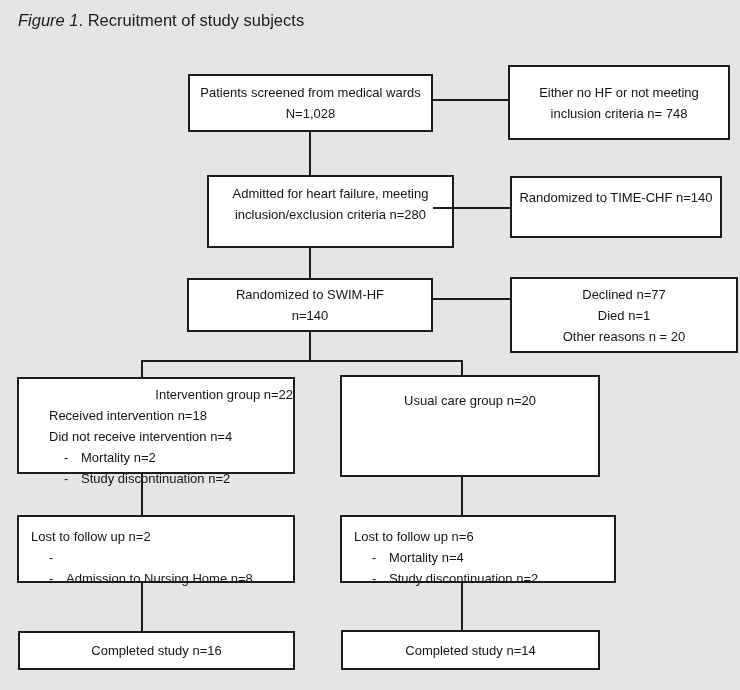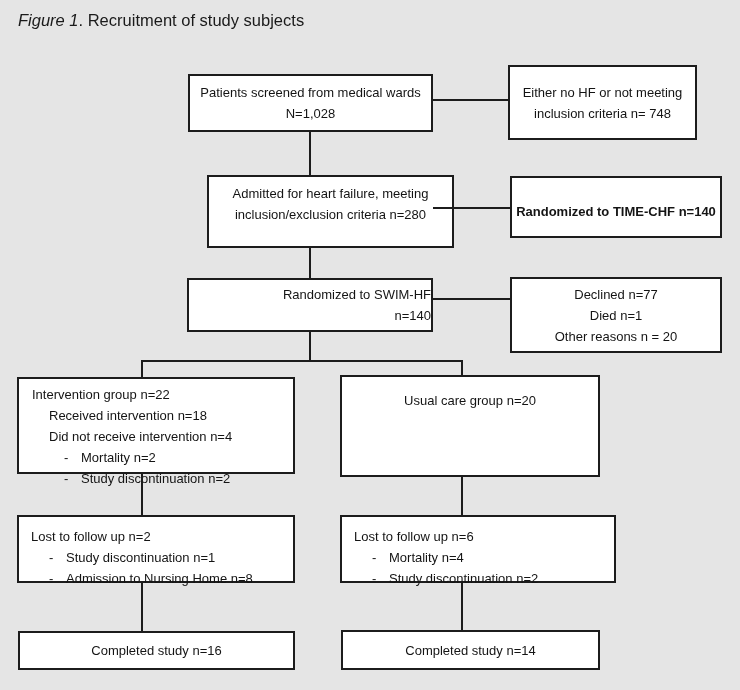--- a/index.html
+++ b/index.html
@@ -73,7 +73,7 @@
     <div>Patients screened from medical wards</div>
     <div>N=1,028</div>
   </div>
-  <div class="box center-text vcenter" style="left:508px; top:65px; width:189px; height:75px;">
+  <div class="box center-text vcenter" style="left:508px; top:65px; width:222px; height:75px;">
     <div>Either no HF or not meeting</div>
     <div>inclusion criteria n= 748</div>
   </div>

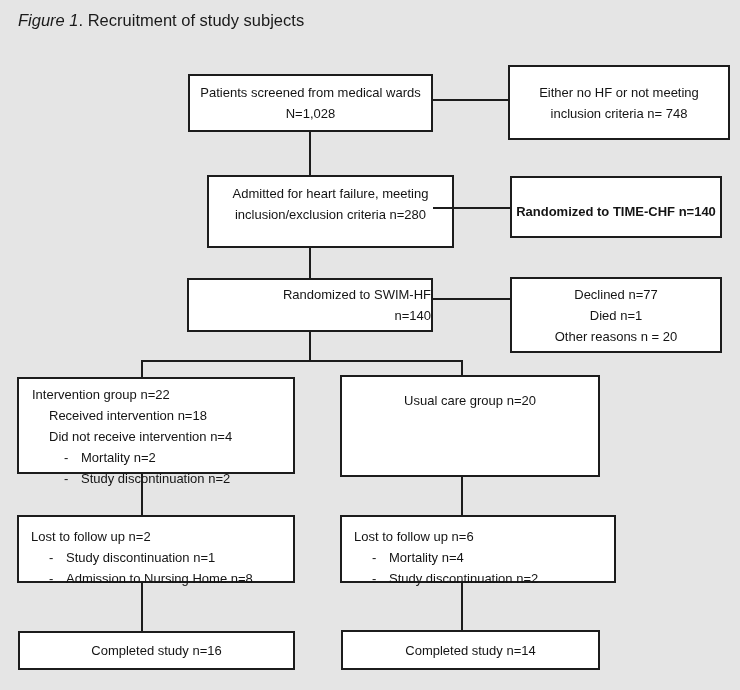--- a/index.html
+++ b/index.html
@@ -58,7 +58,7 @@
     flex: none;
   }
   .pt6 { padding-top: 6px; }
-  .pt8 { padding-top: 23px; font-weight: bold; }
+  .pt8 { padding-top: 9px; }
 </style>
 </head>
 <body>

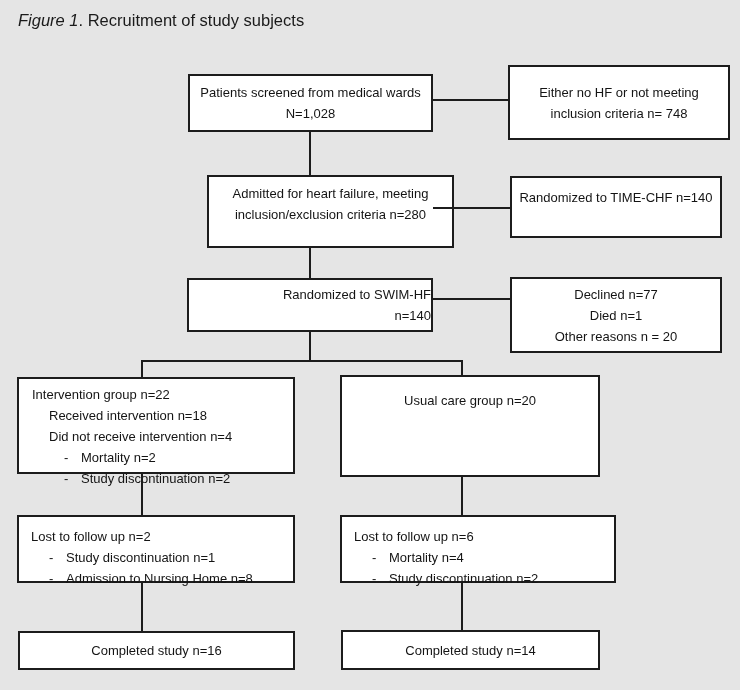--- a/index.html
+++ b/index.html
@@ -86,7 +86,7 @@
     <div>Randomized to TIME-CHF n=140</div>
   </div>
 
-  <div class="box center-text vcenter" style="left:187px; top:278px; width:246px; height:54px;text-align:right;">
+  <div class="box center-text vcenter" style="left:187px; top:278px; width:246px; height:54px;">
     <div>Randomized to SWIM-HF</div>
     <div>n=140</div>
   </div>

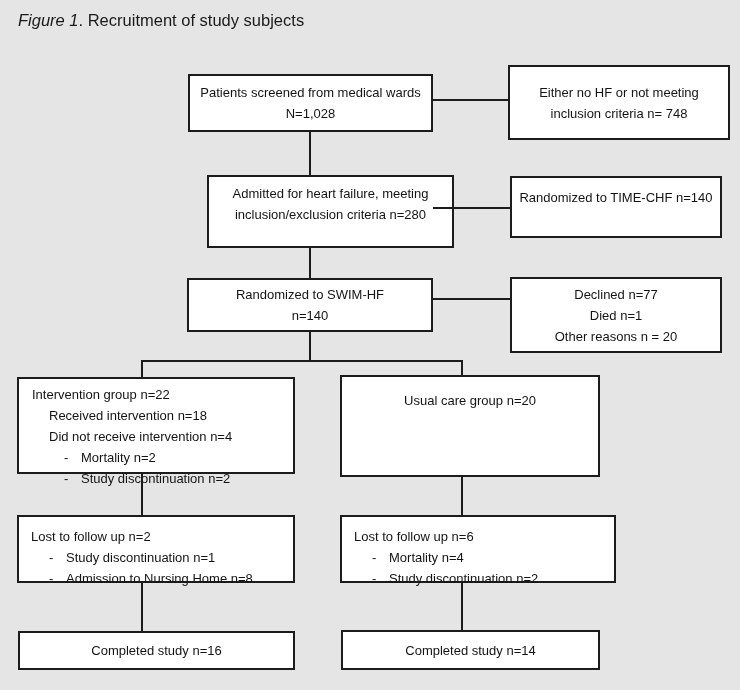--- a/index.html
+++ b/index.html
@@ -90,7 +90,7 @@
     <div>Randomized to SWIM-HF</div>
     <div>n=140</div>
   </div>
-  <div class="box center-text vcenter" style="left:510px; top:277px; width:212px; height:76px;">
+  <div class="box center-text vcenter" style="left:510px; top:277px; width:228px; height:76px;">
     <div>Declined n=77</div>
     <div>Died n=1</div>
     <div>Other reasons n = 20</div>

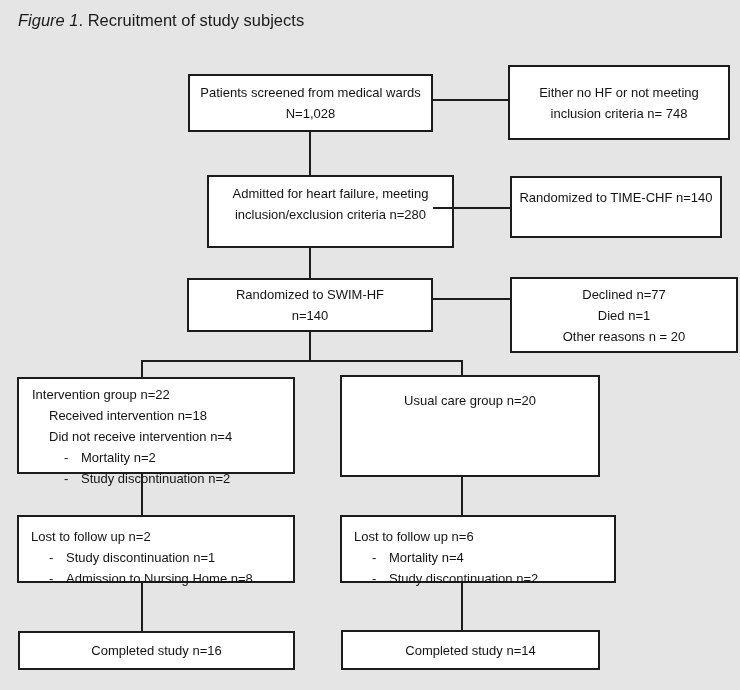--- a/index.html
+++ b/index.html
@@ -45,7 +45,7 @@
   }
   
   .box-intervention { padding-top: 5px; }
-  .box-intervention .l1 { padding-left: 13px; }
+  .box-intervention .l1 { padding-left: 13px; text-align: right; }
   .box-intervention .l2 { padding-left: 30px; }
   .box-intervention .bullet { padding-left: 45px; }
   .box-lost { padding-top: 9px; }

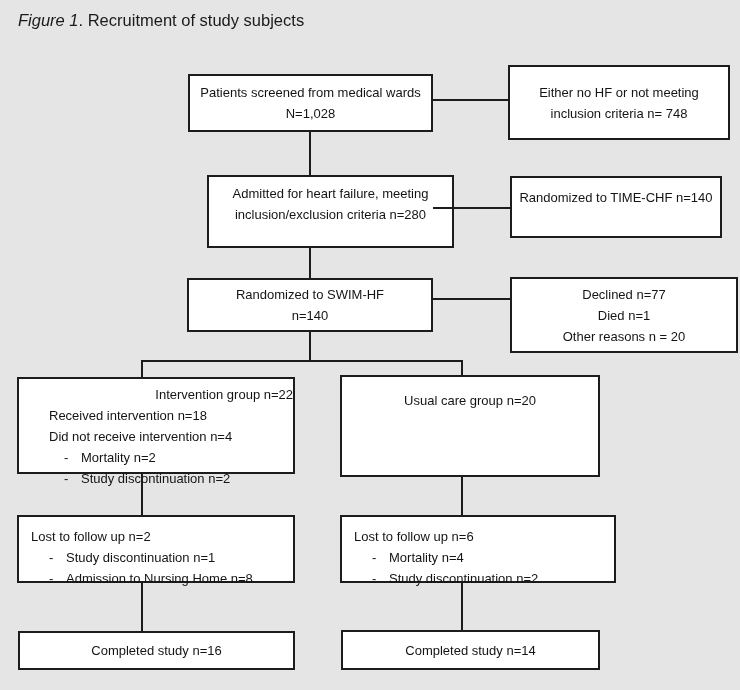--- a/index.html
+++ b/index.html
@@ -117,7 +117,6 @@
     <div class="l1">Lost to follow up n=2</div>
     <div class="bullet">
       <span class="dash">-</span>
-      <span>Study discontinuation n=1</span>
     </div>
     <div class="bullet">
       <span class="dash">-</span>

